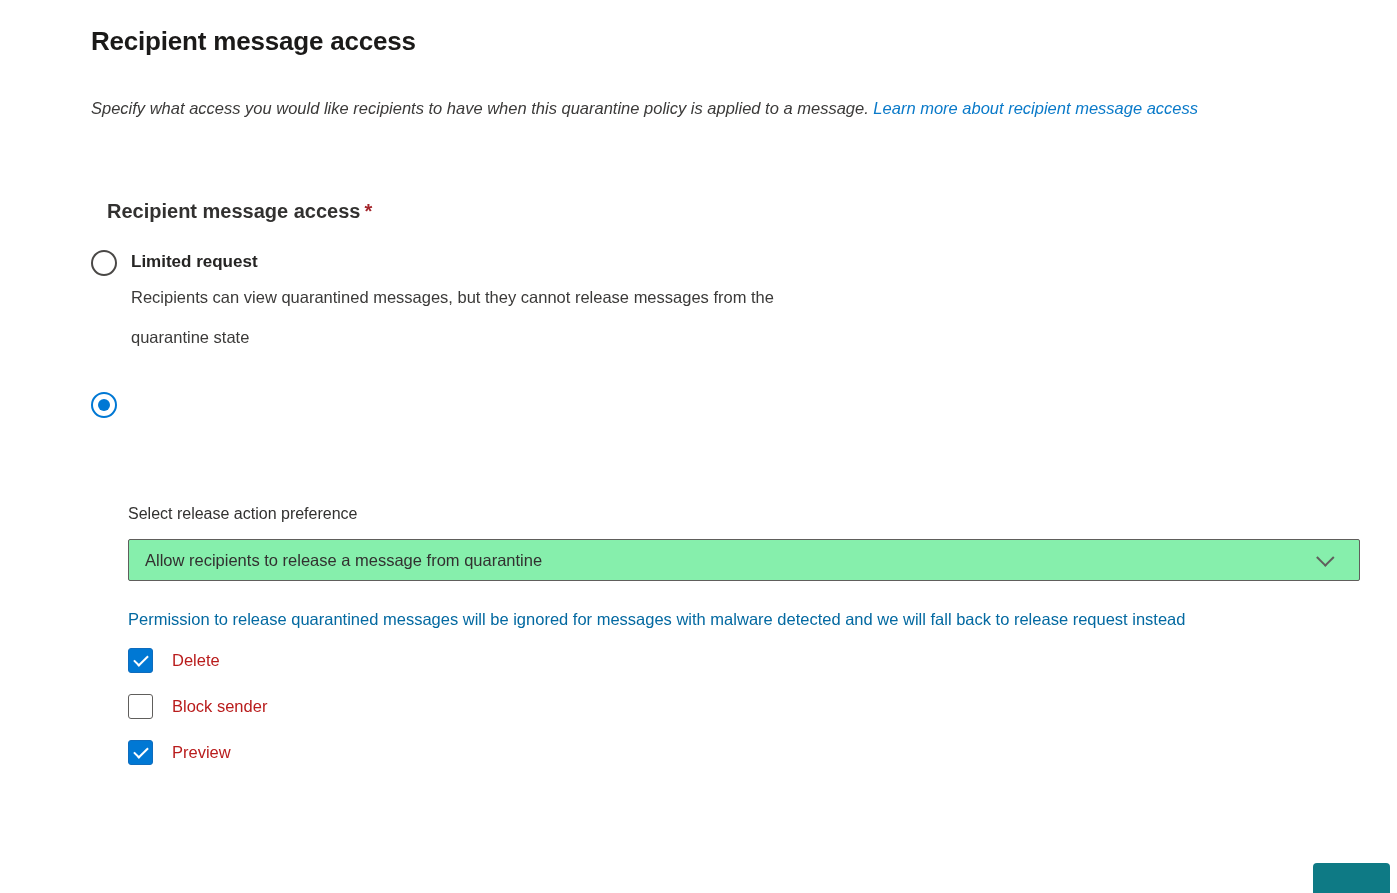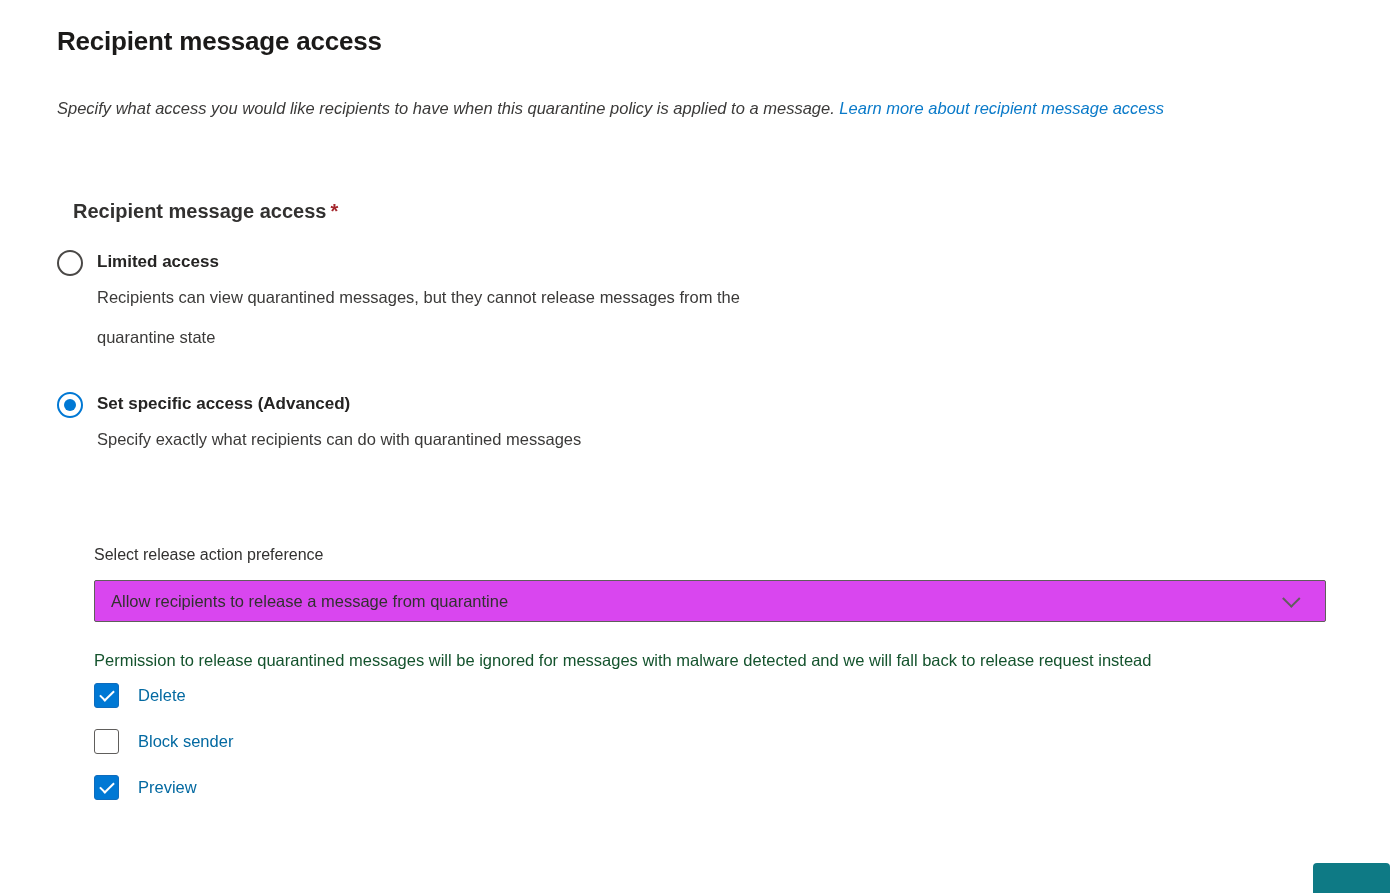--- a/index.html
+++ b/index.html
@@ -11,7 +11,7 @@
     color: #323130;
     -webkit-font-smoothing: antialiased;
   }
-  .page { padding: 26px 65px 0 57px; }
+  .page { padding: 26px 65px 0 91px; }
 
   .title {
     font-size: 26px; font-weight: 700; color: #1b1a19;

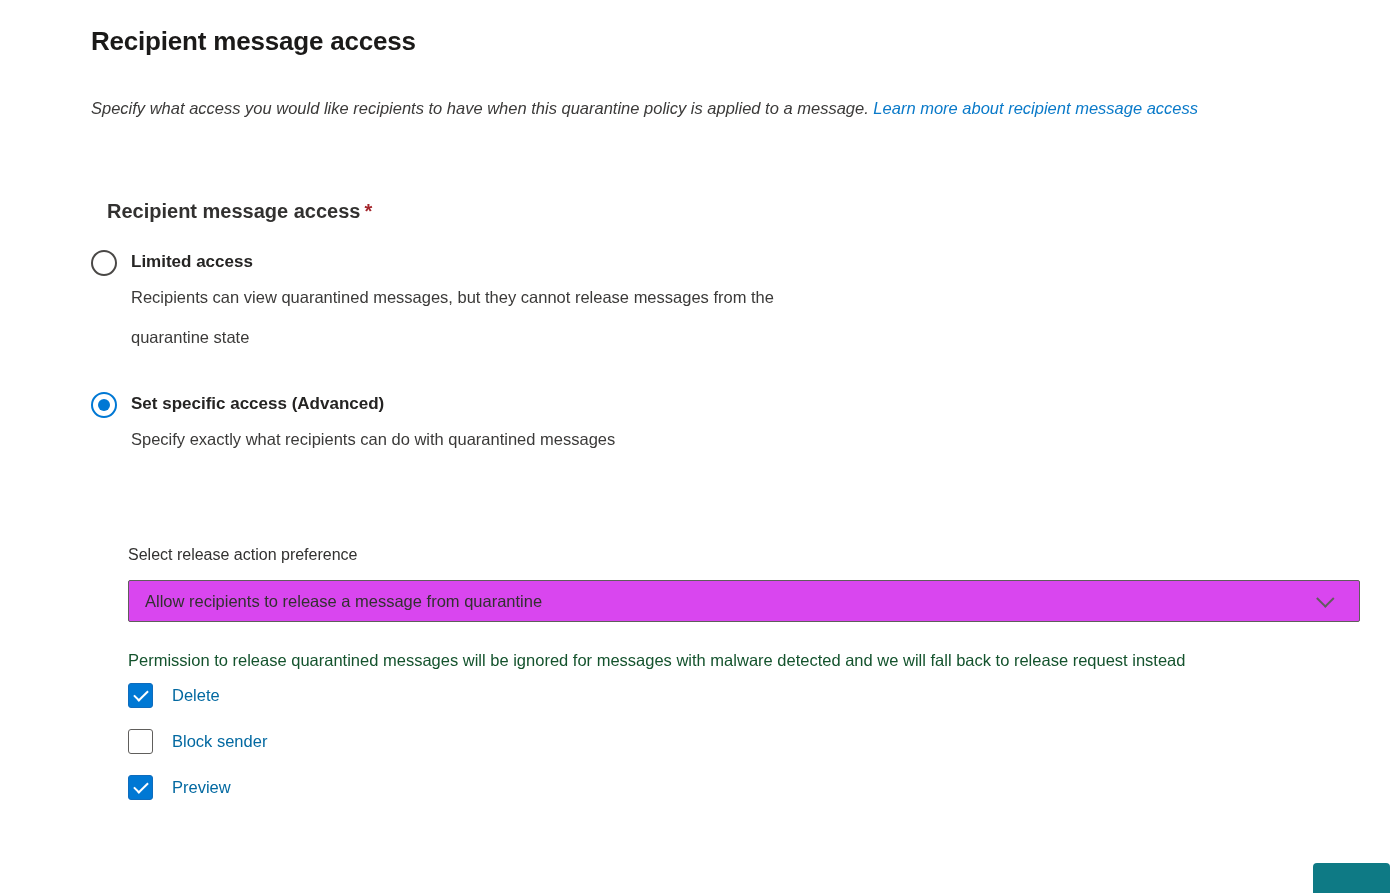--- a/index.html
+++ b/index.html
@@ -114,7 +114,7 @@
   <div class="radio-option">
     <div class="radio-circle"></div>
     <div class="radio-text">
-      <div class="radio-label">Limited access</div>
+      <div class="radio-label">Limited request</div>
       <div class="radio-desc">Recipients can view quarantined messages, but they cannot release messages from the quarantine state</div>
     </div>
   </div>

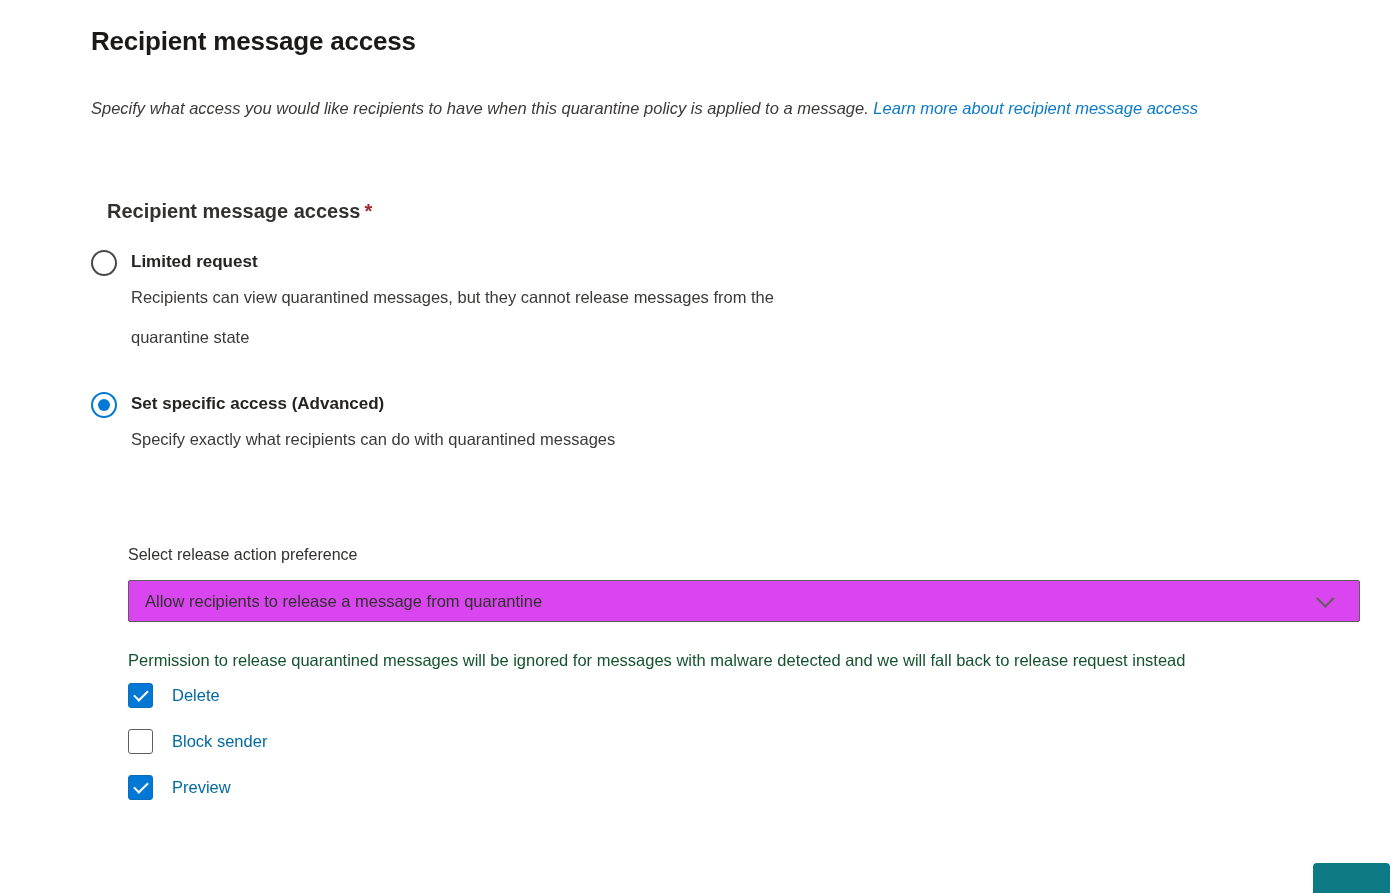--- a/index.html
+++ b/index.html
@@ -121,10 +121,6 @@
 
   <div class="radio-option">
     <div class="radio-circle selected"></div>
-    <div class="radio-text">
-      <div class="radio-label">Set specific access (Advanced)</div>
-      <div class="radio-desc">Specify exactly what recipients can do with quarantined messages</div>
-    </div>
   </div>
 
   <div class="sub-section">

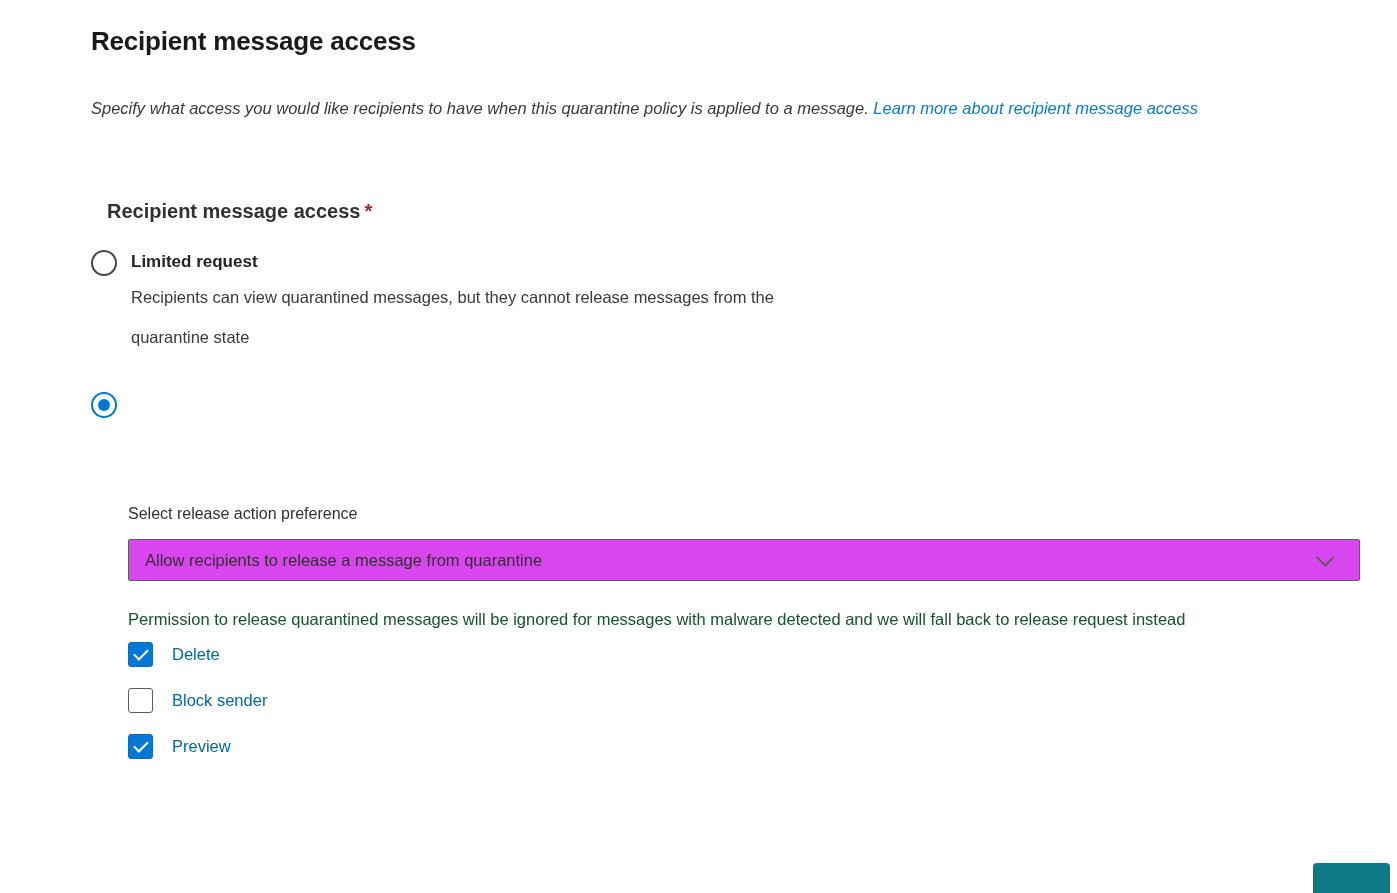--- a/index.html
+++ b/index.html
@@ -56,7 +56,7 @@
     width: 1232px; height: 42px; box-sizing: border-box;
     border: 1px solid #605e5c; border-radius: 2px;
     display: flex; align-items: center;
-    padding: 0 16px; cursor: pointer; background: #d946ef;
+    padding: 0 16px; cursor: pointer; background: #86efac;
   }
   .dropdown-value { flex: 1 1 auto; font-size: 16.5px; color: #323130; }
   .chevron {

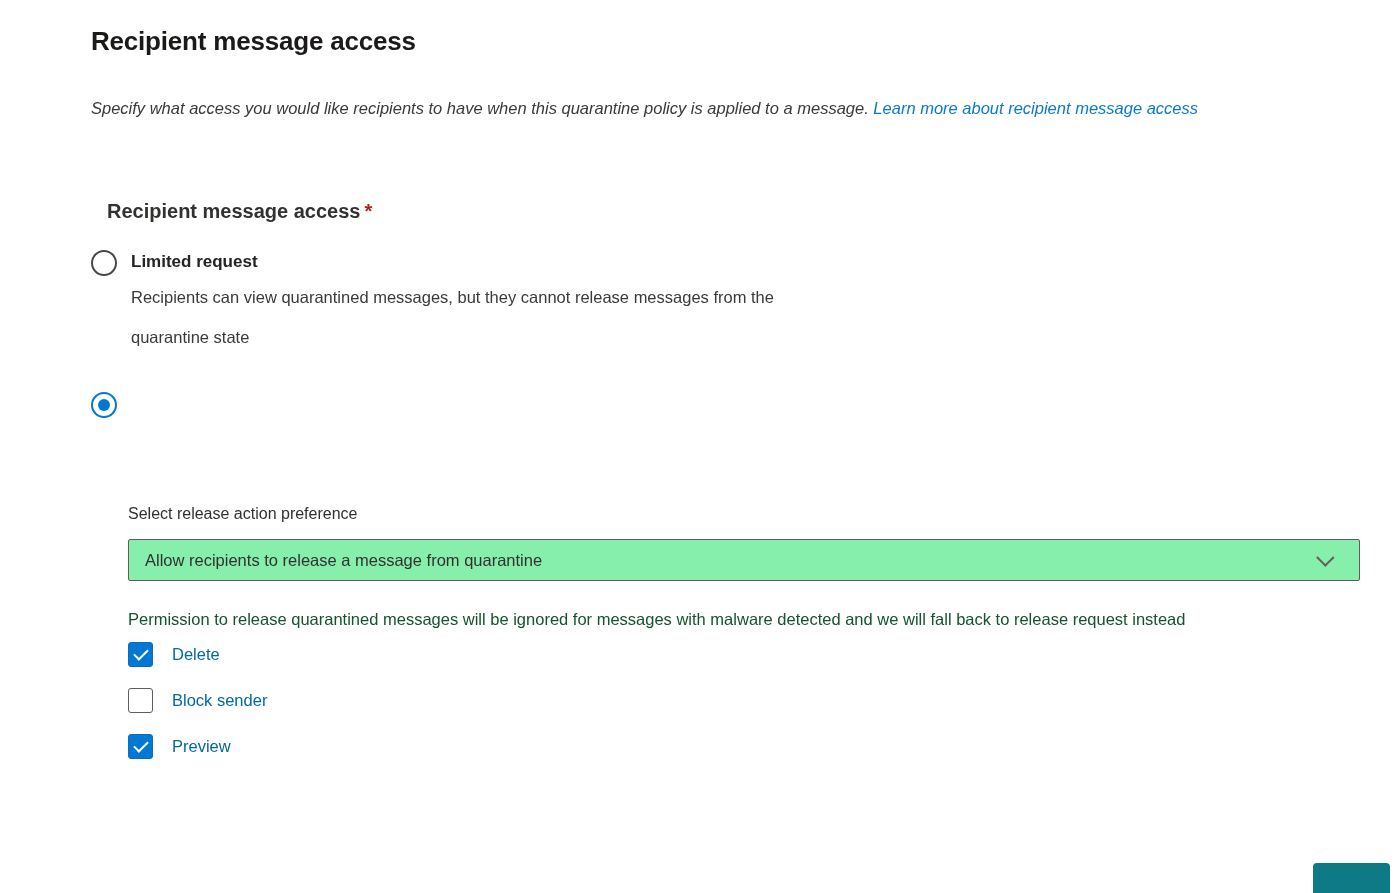--- a/index.html
+++ b/index.html
@@ -65,8 +65,8 @@
     transform: rotate(45deg) translateY(-4px); margin-right: 14px;
   }
   .help-text {
-    font-size: 16.5px; line-height: 31px; color: #14532d;
-    max-width: 1218px; margin: 23px 0 6px 0;
+    font-size: 16.5px; line-height: 31px; color: #0369a1;
+    max-width: 1218px; margin: 23px 0 12px 0;
   }
   .checkbox-section-label {
     font-size: 16px; font-weight: 700; color: #323130;

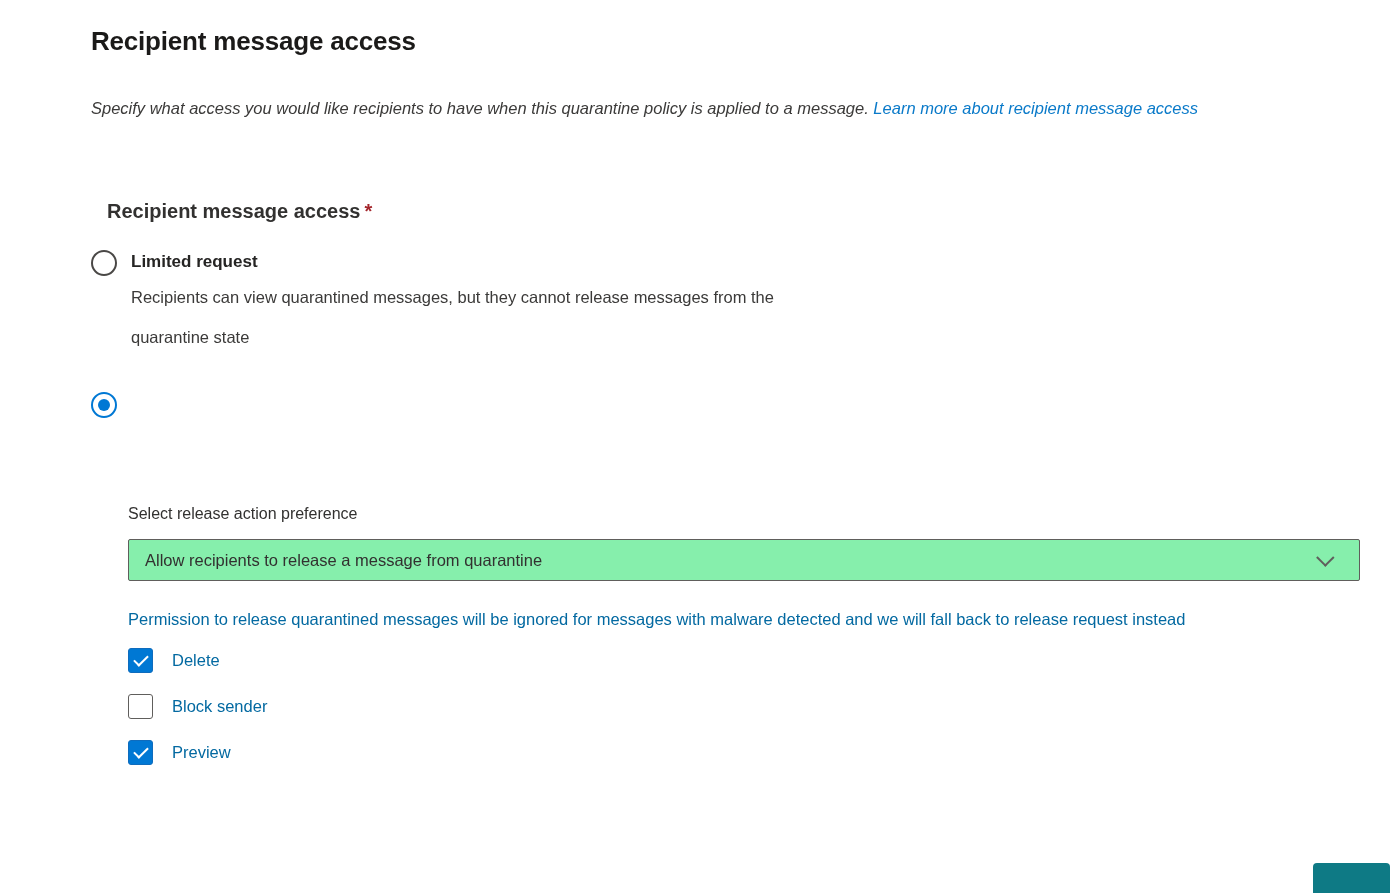--- a/index.html
+++ b/index.html
@@ -86,7 +86,7 @@
     transform: rotate(-45deg);
   }
   .checkbox.checked .checkmark { display: block; }
-  .checkbox-label { font-size: 16.5px; color: #0369a1; }
+  .checkbox-label { font-size: 16.5px; color: #b91c1c; }
 
   .help-button {
     position: absolute; left: 1313px; top: 863px;

